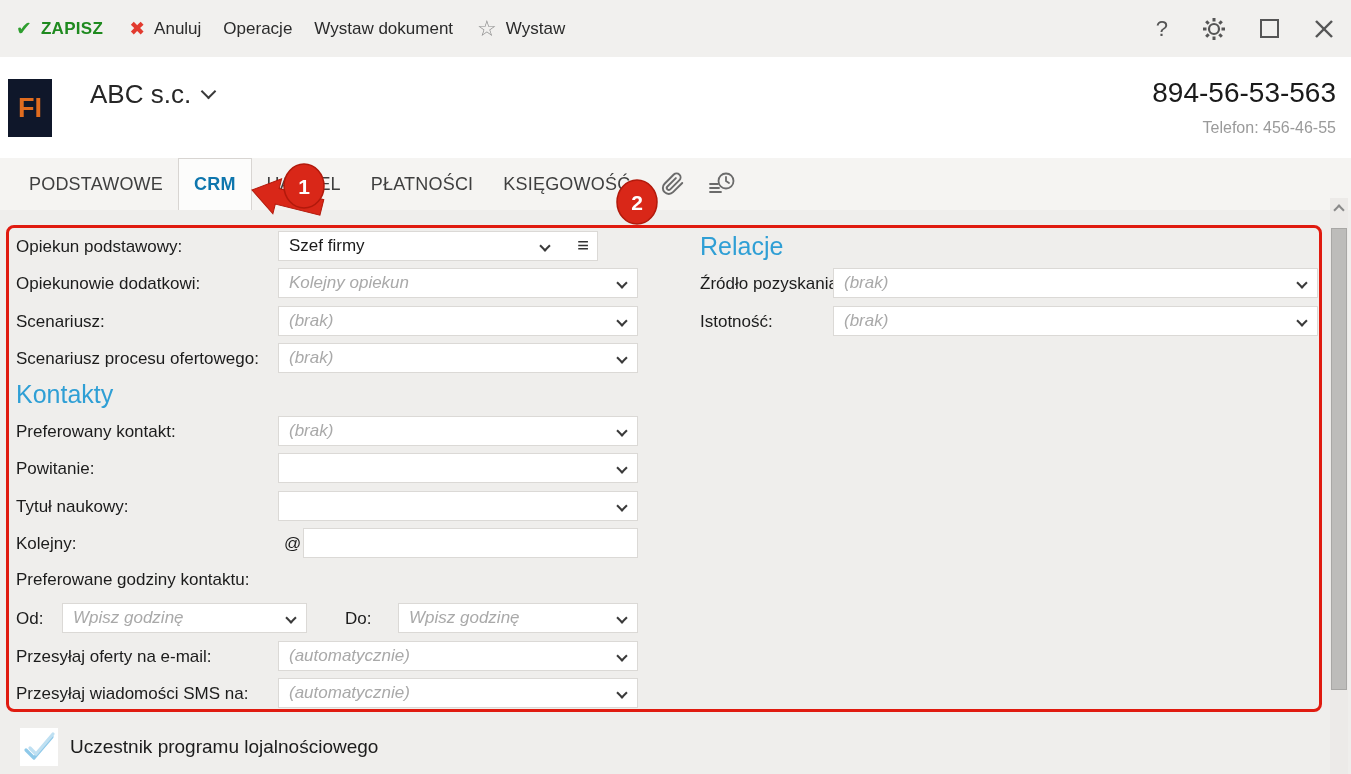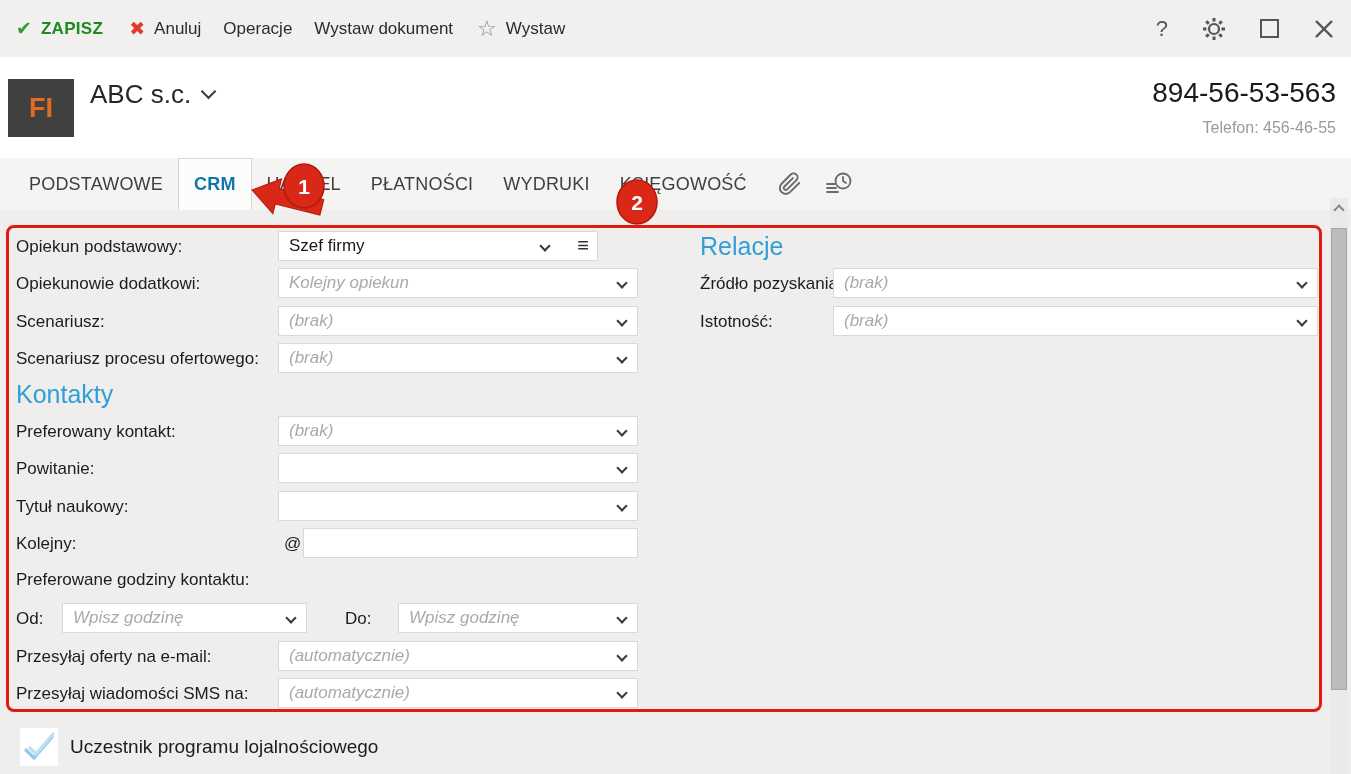--- a/index.html
+++ b/index.html
@@ -26,8 +26,8 @@
   .ic       { display:inline-flex; align-items:center; justify-content:center; }
   
   .header { position:absolute; top:57px; left:0; right:0; height:101px; background:#ffffff; }
-  .avatar { position:absolute; left:8px; top:22px; width:66px; height:58px;
-            background:#404040; color:#e06c1f; font-weight:bold; font-size:27px;
+  .avatar { position:absolute; left:8px; top:22px; width:44px; height:58px;
+            background:#0f172a; color:#e06c1f; font-weight:bold; font-size:27px;
             display:flex; align-items:center; justify-content:center; }
   .company { position:absolute; left:90px; top:22px; display:flex; align-items:center; gap:12px; }
   .company-name { font-size:26px; color:#262626; }

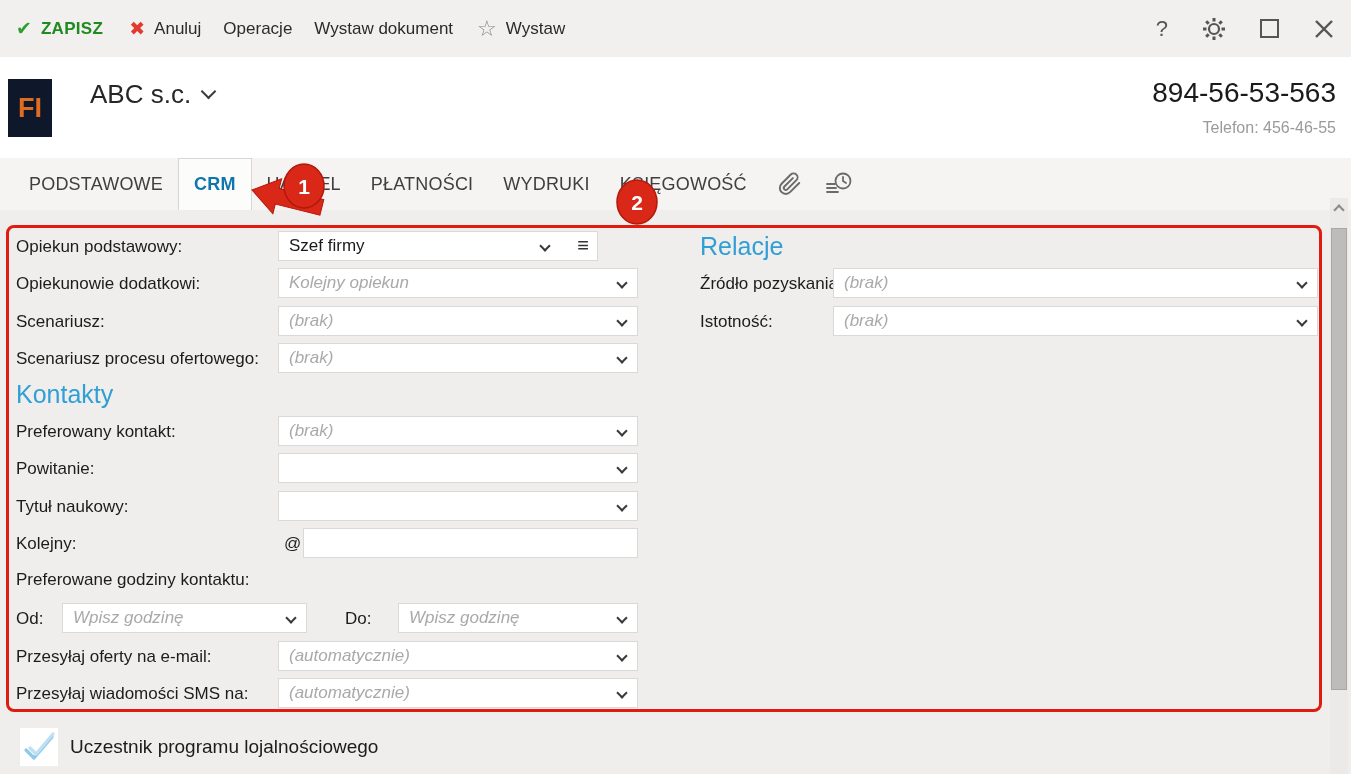--- a/index.html
+++ b/index.html
@@ -141,7 +141,6 @@
     <div class="tab active">CRM</div>
     <div class="tab">HANDEL</div>
     <div class="tab">PŁATNOŚCI</div>
-    <div class="tab">WYDRUKI</div>
     <div class="tab">KSIĘGOWOŚĆ</div>
     <div class="tab-icons">
       <span class="ic">

